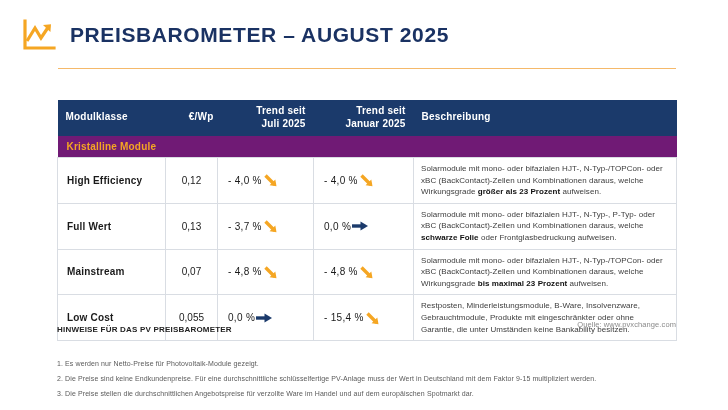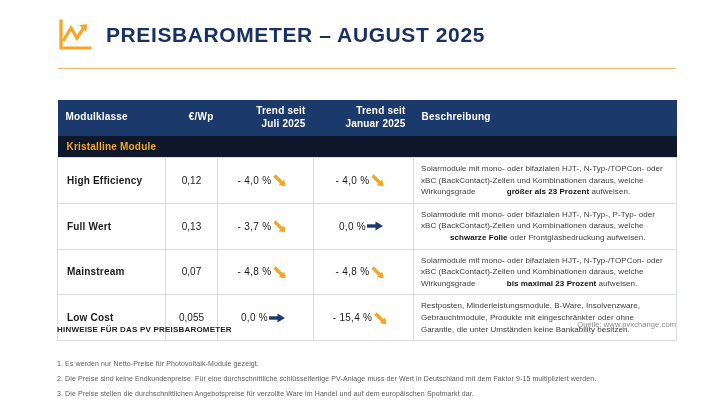--- a/index.html
+++ b/index.html
@@ -29,7 +29,7 @@
     height: 70px;
     display: flex;
     align-items: center;
-    padding-left: 58px;
+    padding-left: 22px;
     box-sizing: border-box;
   }
   .logo-icon {

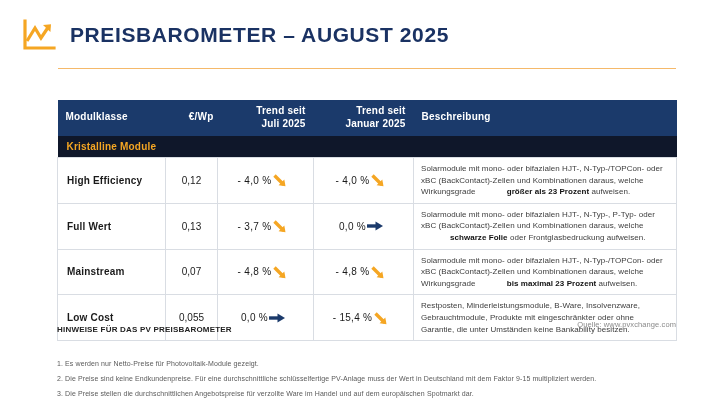--- a/index.html
+++ b/index.html
@@ -92,7 +92,7 @@
     font-size: 10px;
     font-weight: bold;
     padding: 5px 8px 5px 9px;
-    background: #0f172a;
+    background: #701a75;
     border: none;
     letter-spacing: 0.2px;
   }

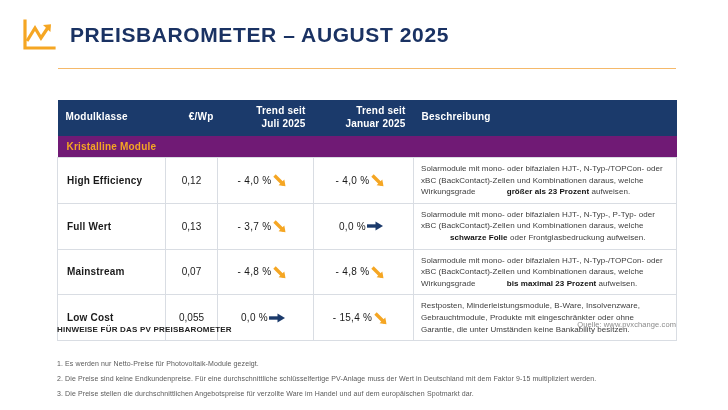--- a/index.html
+++ b/index.html
@@ -121,7 +121,7 @@
   .trend-inner {
     display: flex;
     align-items: center;
-    justify-content: center;
+    justify-content: flex-start;
     padding: 0 6px 0 2px;
   }
   .trend-val { white-space: nowrap; letter-spacing: 0.3px; }

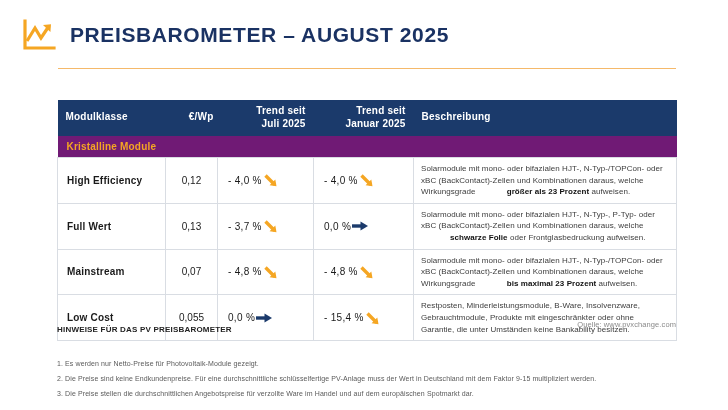--- a/index.html
+++ b/index.html
@@ -138,7 +138,7 @@
     padding: 5px 7px 5px 7px;
     letter-spacing: 0.05px;
   }
-  td.cell-desc b { color: #111111; font-weight: bold; margin-left: 29px; }
+  td.cell-desc b { color: #111111; font-weight: bold; }
 
   
   .source {

